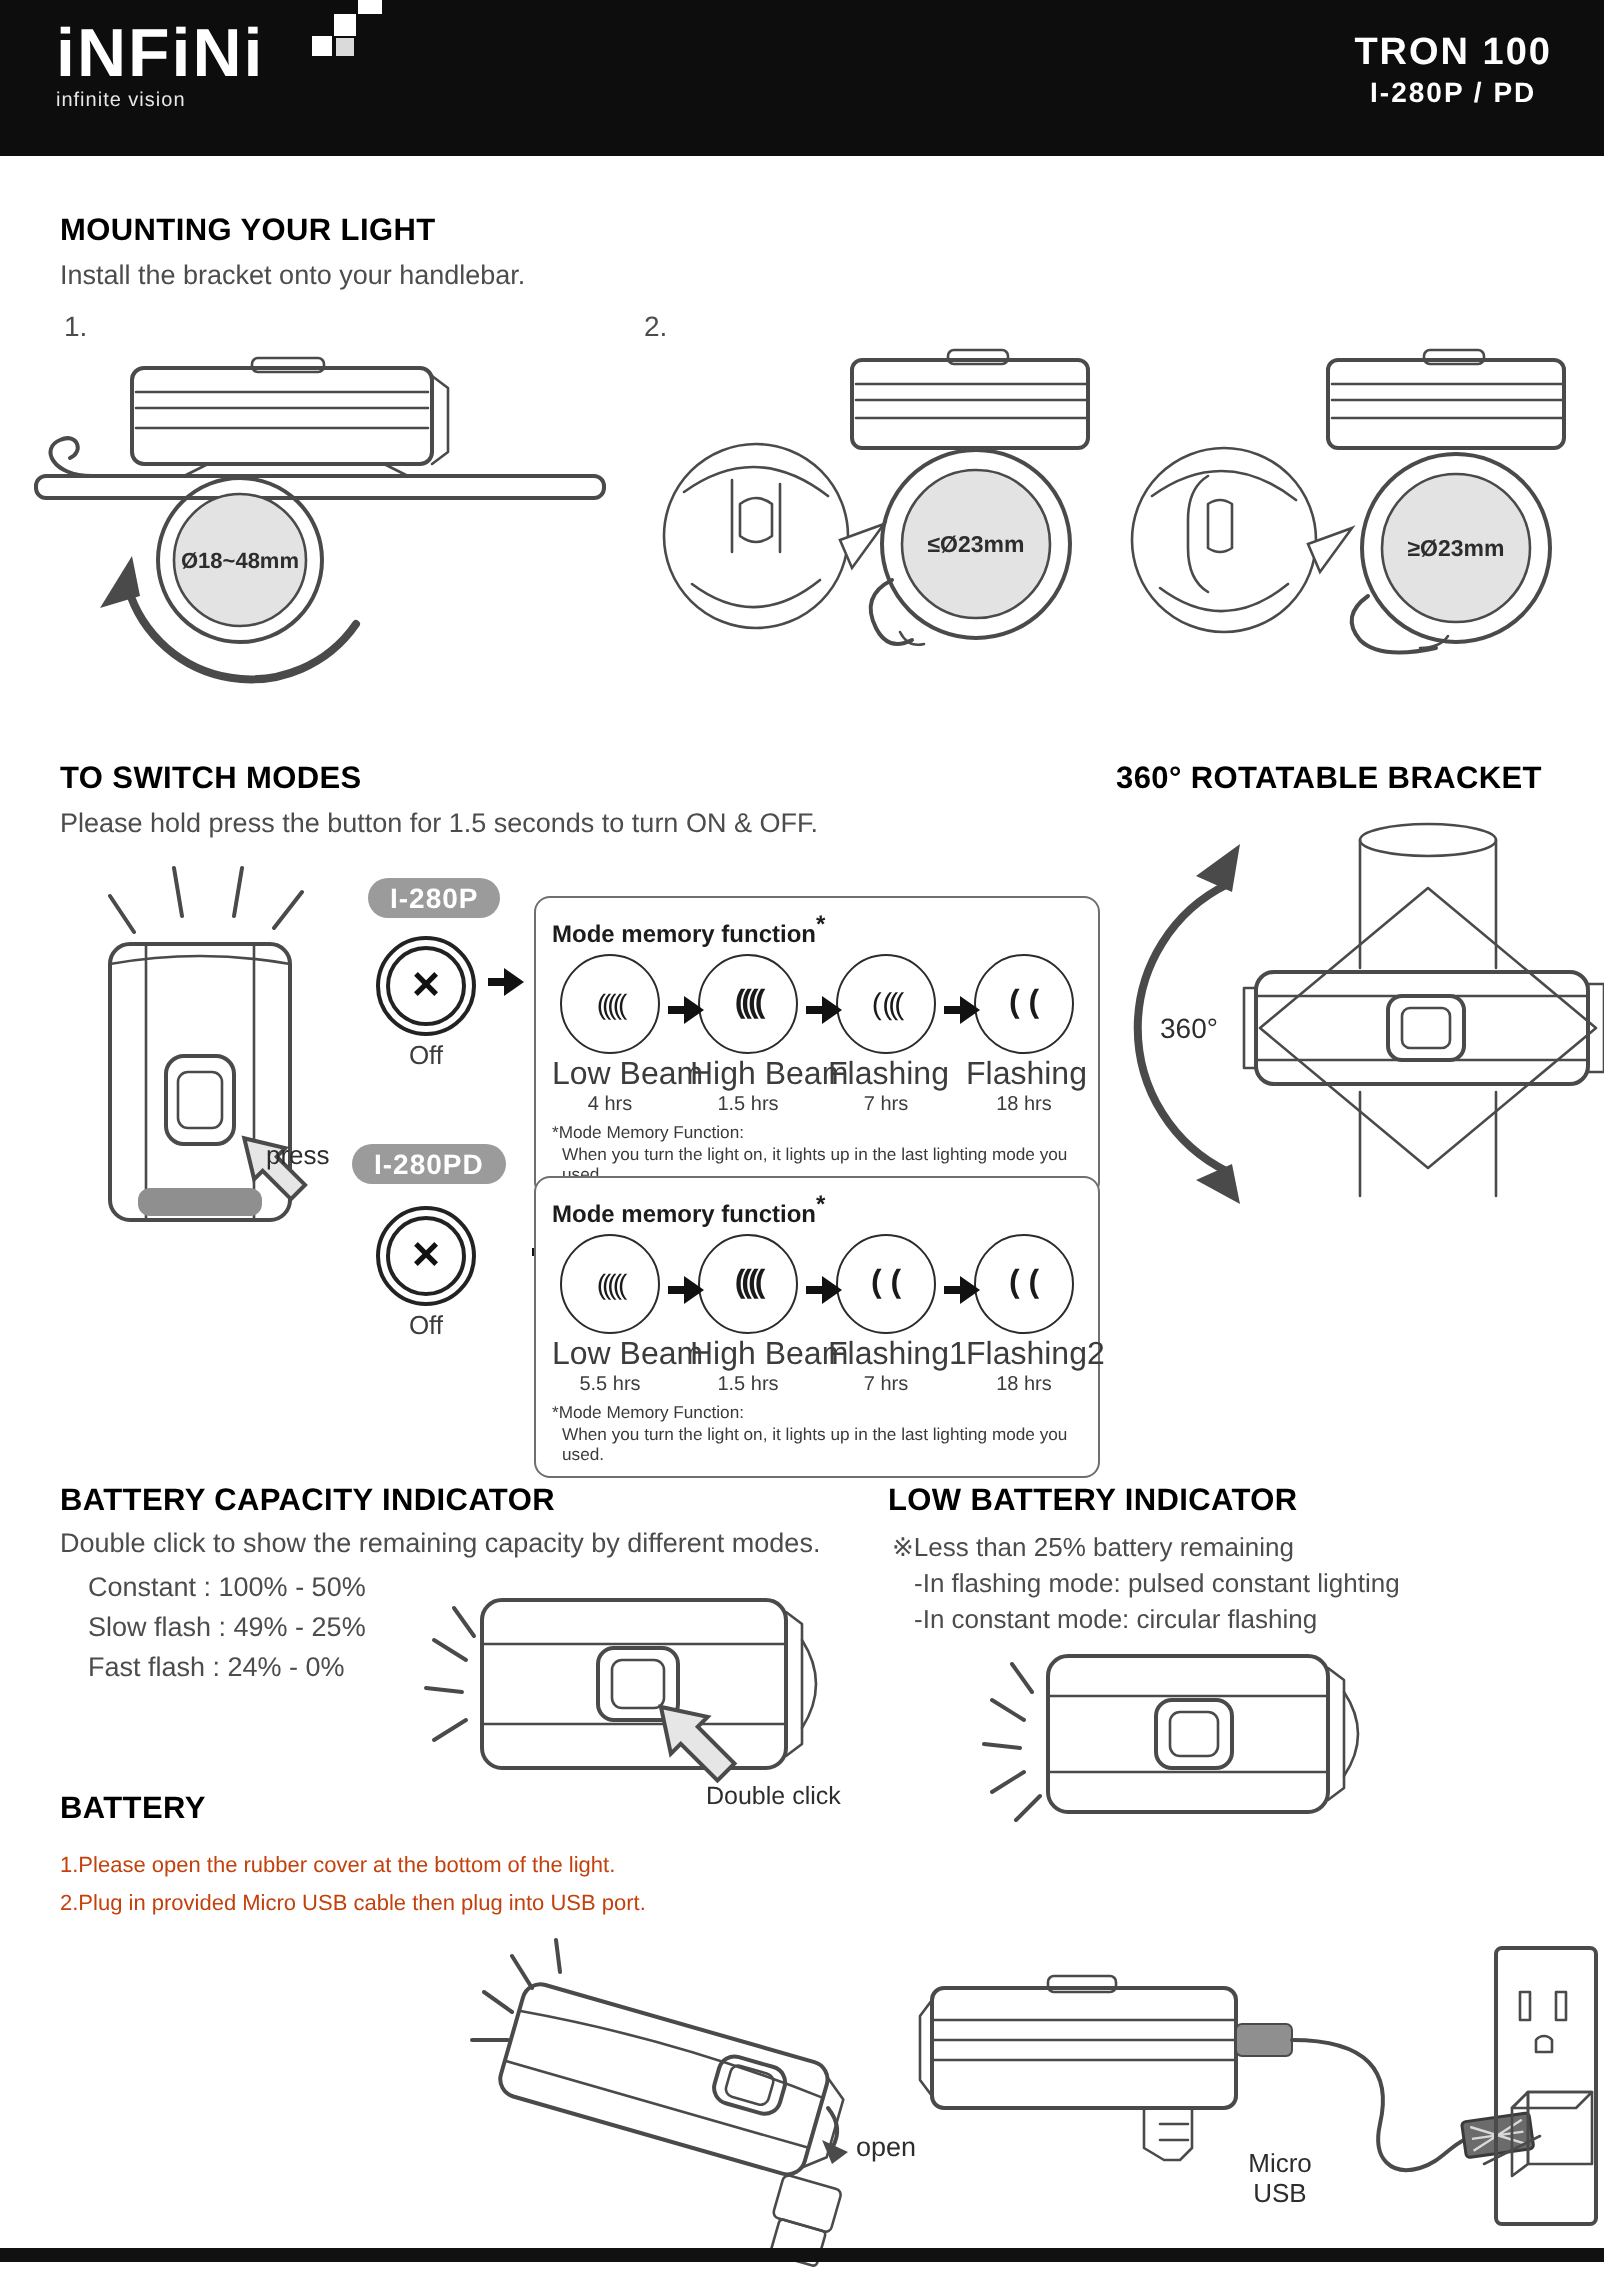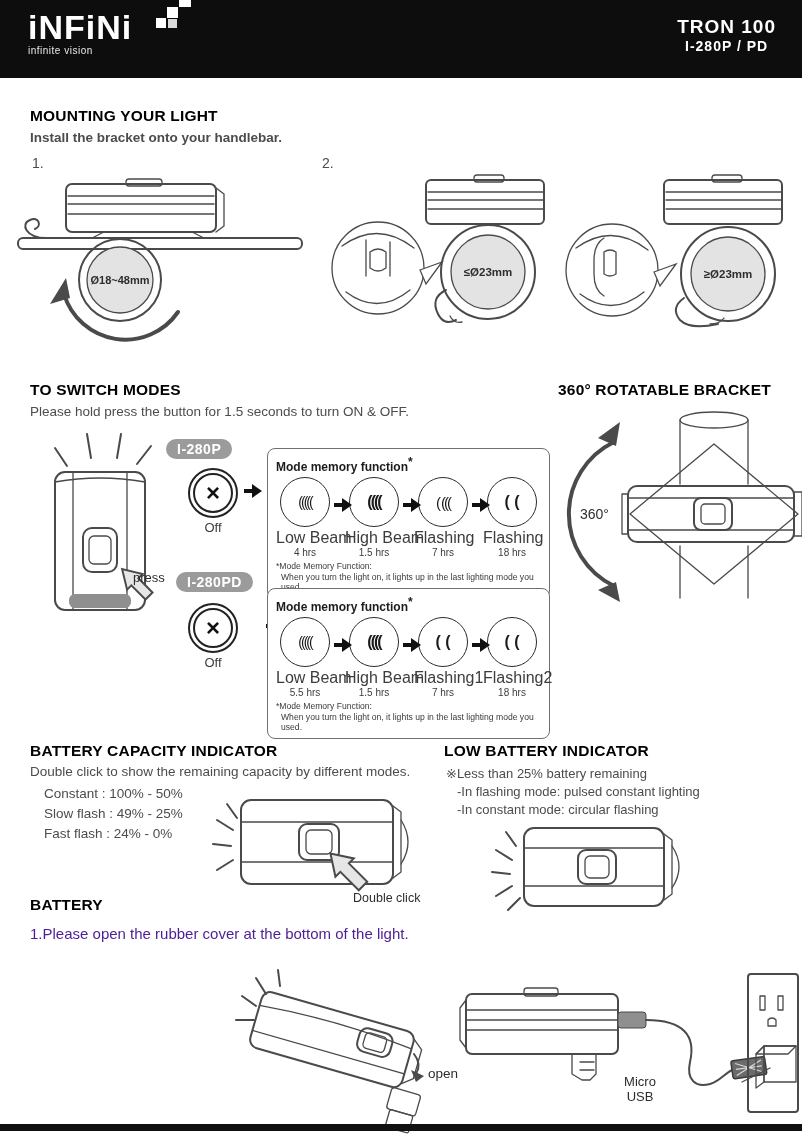--- a/index.html
+++ b/index.html
@@ -91,7 +91,7 @@
 
   
   <div class="abs h1" style="left:30px;top:107px;">MOUNTING YOUR LIGHT</div>
-  <div class="abs body-txt" style="left:30px;top:130px;font-weight:bold;">Install the bracket onto your handlebar.</div>
+  <div class="abs body-txt" style="left:30px;top:130px;">Install the bracket onto your handlebar.</div>
   <div class="abs step-num" style="left:32px;top:155px;">1.</div>
   <div class="abs step-num" style="left:322px;top:155px;">2.</div>
 

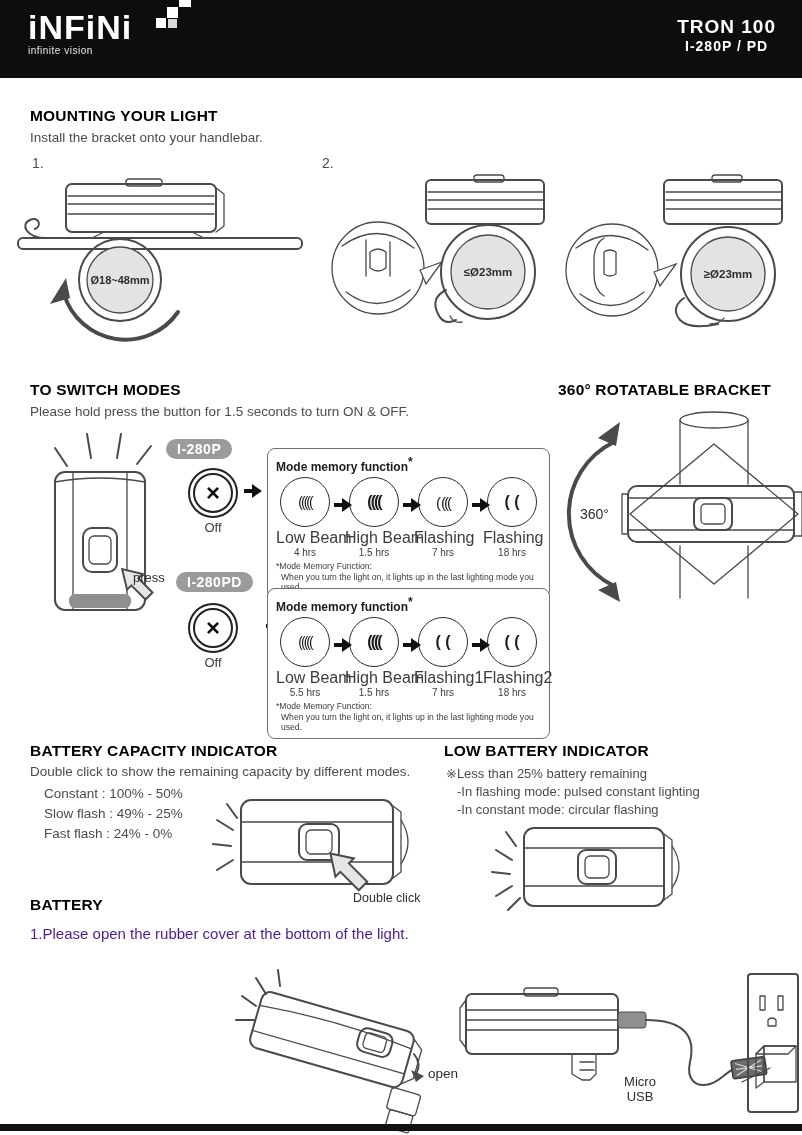--- a/index.html
+++ b/index.html
@@ -167,7 +167,7 @@
   </svg>
 
   
-  <div class="abs" style="left:166px;top:439px;text-align:right;">
+  <div class="abs" style="left:184px;top:439px;text-align:right;">
     <span class="badge">I-280P</span>
   </div>
   <div class="abs off-ctl" style="left:183px;top:468px;">

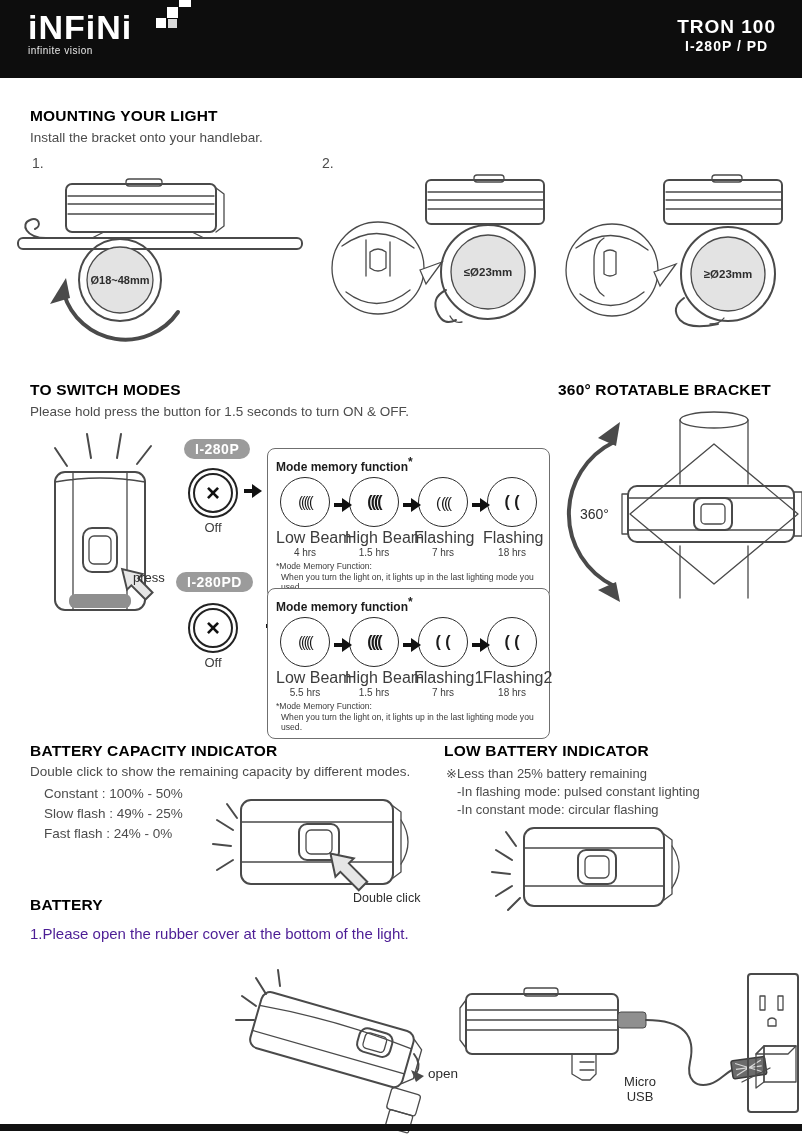--- a/index.html
+++ b/index.html
@@ -63,7 +63,7 @@
   
   .cap-line{font-size:13.5px;color:#4c4c4c;line-height:20px;}
   .low-line{font-size:13px;color:#4c4c4c;line-height:18px;}
-  .chg-line{font-size:15px;color:#4c1d95;line-height:19px;}
+  .chg-line{font-size:11px;color:#c2410c;line-height:19px;}
   #footer{left:0;top:1124px;width:802px;height:7px;background:#111;}
 </style>
 </head>

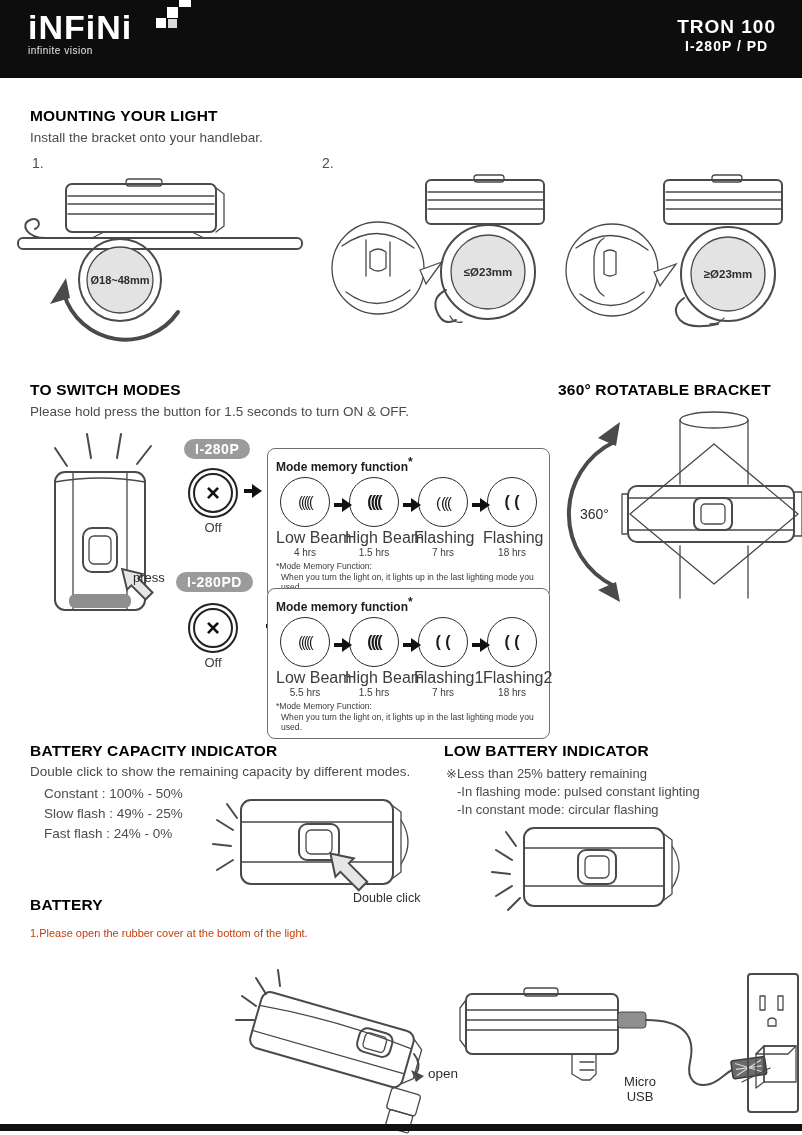--- a/index.html
+++ b/index.html
@@ -339,6 +339,7 @@
   <div class="abs h1" style="left:30px;top:896px;">BATTERY</div>
   <div class="abs" style="left:30px;top:924px;">
     <div class="chg-line">1.Please open the rubber cover at the bottom of the light.</div>
+    <div class="chg-line">2.Plug in provided Micro USB cable then plug into USB port.</div>
   </div>
 
   

